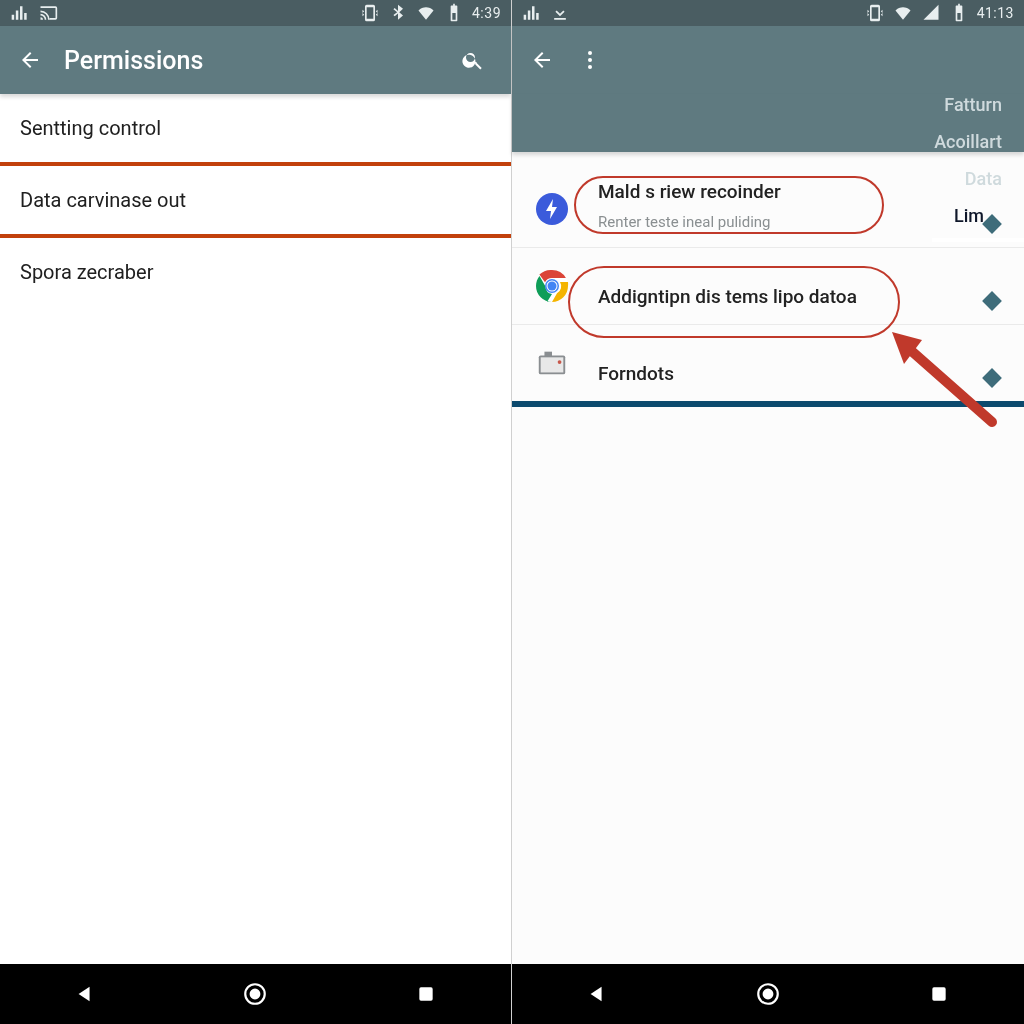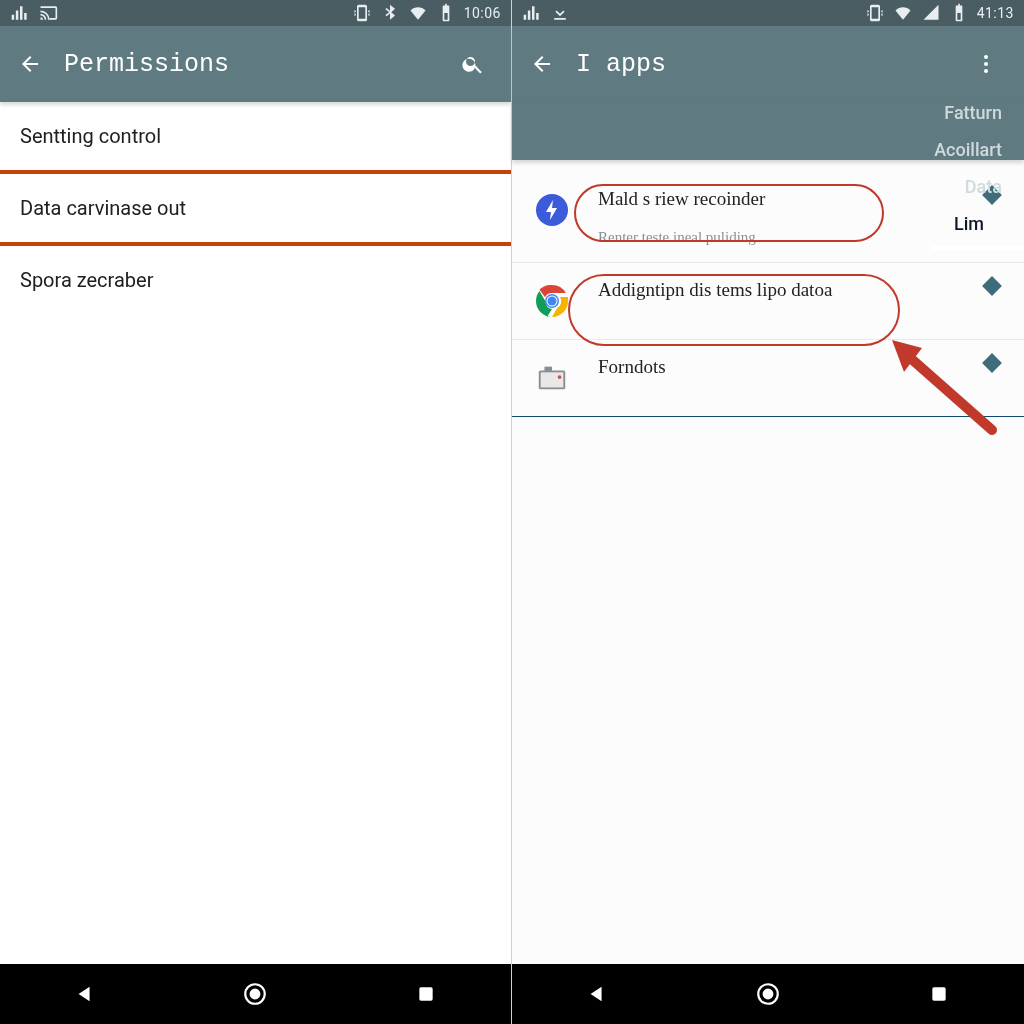--- a/index.html
+++ b/index.html
@@ -97,7 +97,7 @@
               <path d="M15 3h-2V1h-2v2H9a1 1 0 0 0-1 1v17a1 1 0 0 0 1 1h6a1 1 0 0 0 1-1V4a1 1 0 0 0-1-1zm-1 17h-4v-8h4v8z"></path>
             </svg>
         </span>
-        <span>10:06</span>
+        <span>4:39</span>
       </div>
     </div>
 

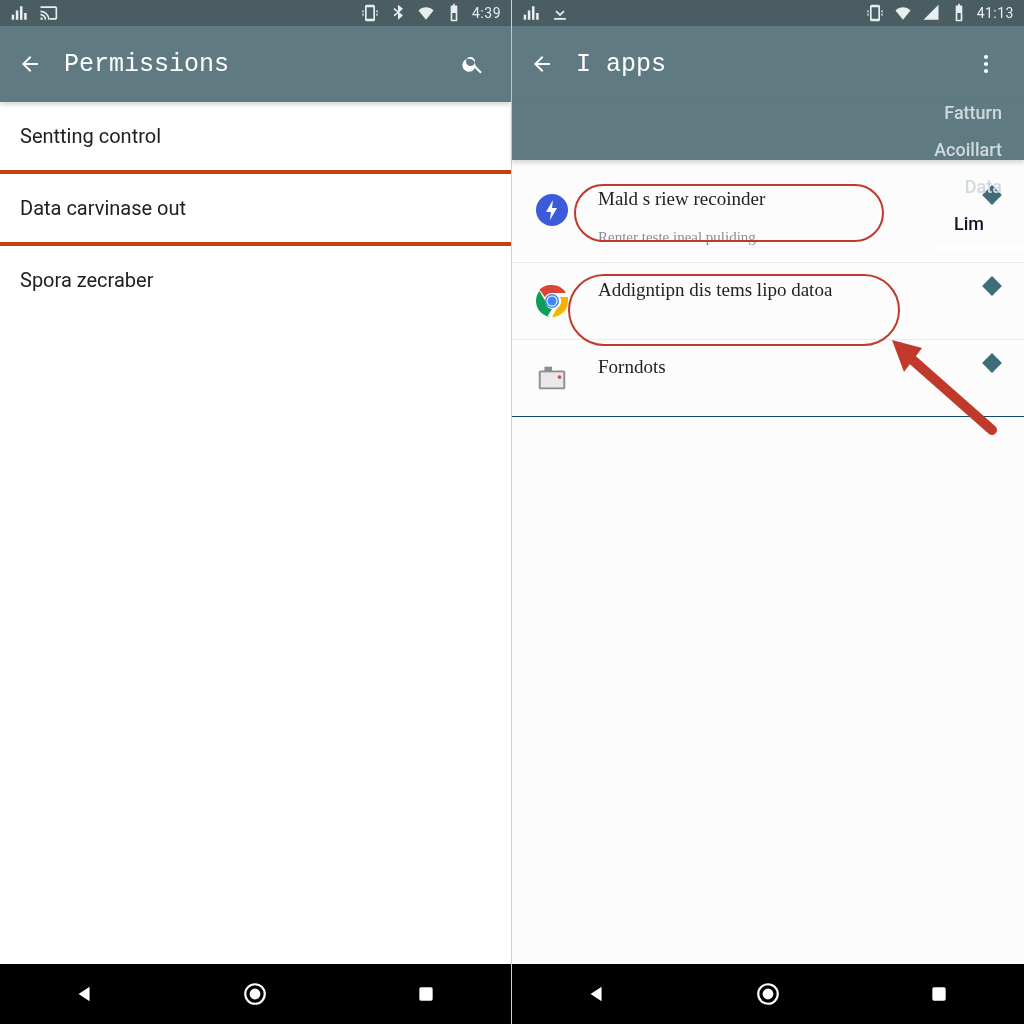--- a/index.html
+++ b/index.html
@@ -15,7 +15,7 @@
   .sb-icon svg { display:block; }
 
   
-  .appbar { background:#5f7a80; height:76px; display:flex; align-items:center; color:#fff; padding:0 14px 0 6px; box-shadow:0 3px 4px rgba(0,0,0,0.15); position:relative; z-index:2;font-family:Liberation Mono, monospace; }
+  .appbar { background:#5f7a80; height:68px; display:flex; align-items:center; color:#fff; padding:0 14px 0 6px; box-shadow:0 3px 4px rgba(0,0,0,0.15); position:relative; z-index:2; }
   .appbar .back { width:48px; height:48px; display:flex; align-items:center; justify-content:center; cursor:pointer; }
   .appbar .title { font-size:25px; font-weight:500; margin-left:10px; flex:1; white-space:nowrap; overflow:hidden; }
   .appbar .action { width:48px; height:48px; display:flex; align-items:center; justify-content:center; cursor:pointer; }

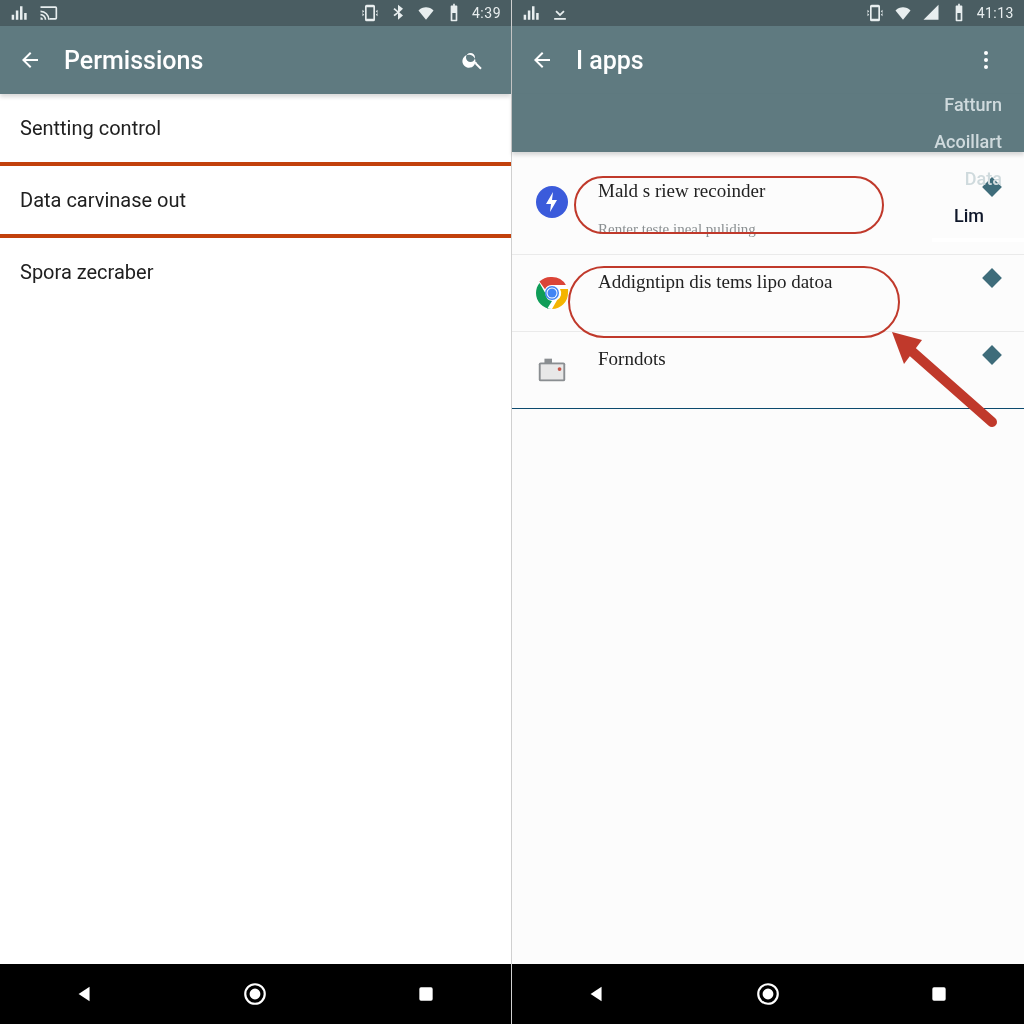--- a/index.html
+++ b/index.html
@@ -188,7 +188,6 @@
             <path d="M20 11H7.8l5.6-5.6L12 4l-8 8 8 8 1.4-1.4L7.8 13H20z"></path>
           </svg>
       </div>
-      <div class="title">I apps</div>
       <div class="action">
         <svg class="ic-24" viewBox="0 0 24 24" fill="#fff">
             <circle cx="12" cy="5" r="2"></circle>

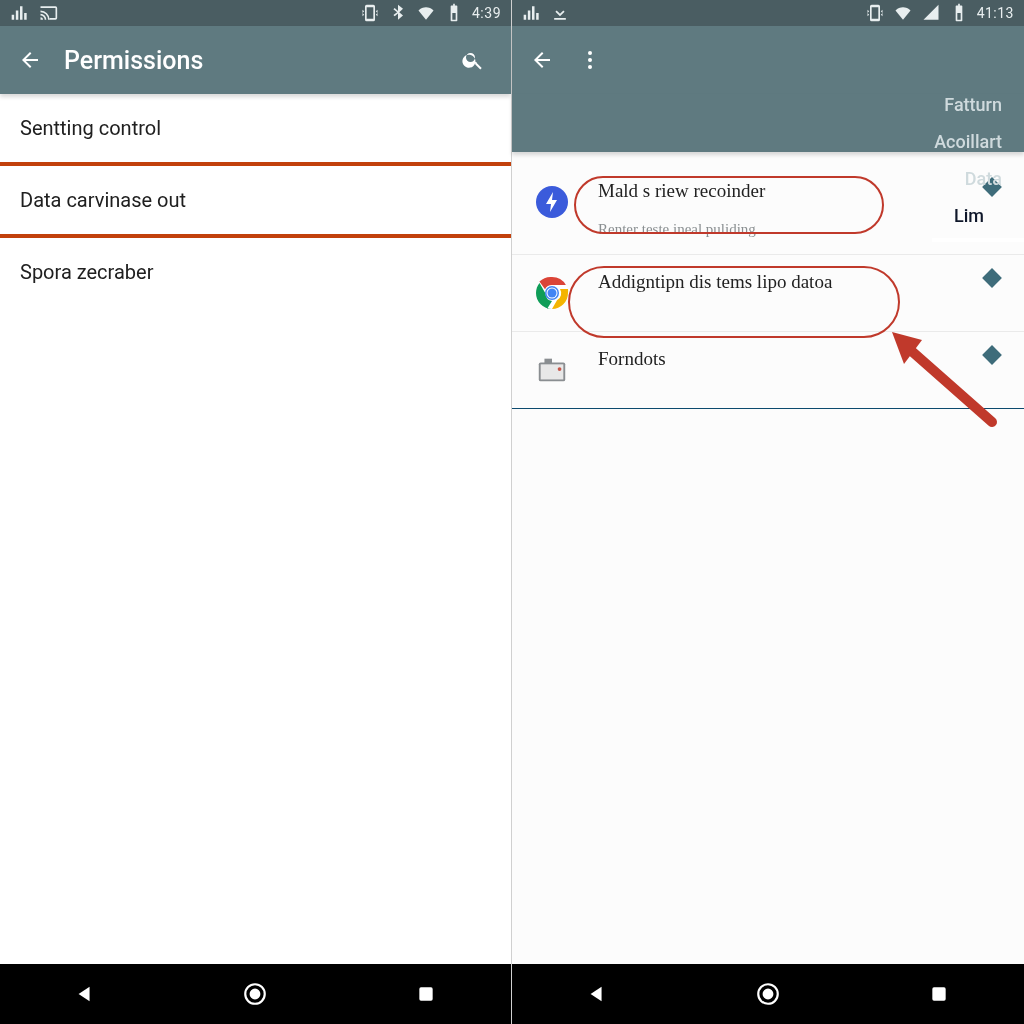--- a/index.html
+++ b/index.html
@@ -36,7 +36,7 @@
 
   
   .app-list { padding-top:12px; }
-  .app-row { display:flex; align-items:flex-start; padding:16px 18px 16px 18px; border-bottom:1px solid #eaeaea; position:relative; cursor:pointer;font-family:Liberation Serif, serif; }
+  .app-row { display:flex; align-items:flex-end; padding:16px 18px 16px 18px; border-bottom:1px solid #eaeaea; position:relative; cursor:pointer; }
   .app-row:last-child { border-bottom:1px solid #0c4a6e; }
   .app-icon { width:44px; height:44px; flex:0 0 44px; display:flex; align-items:center; justify-content:center; }
   .app-text { flex:1; min-width:0; margin-left:24px; }

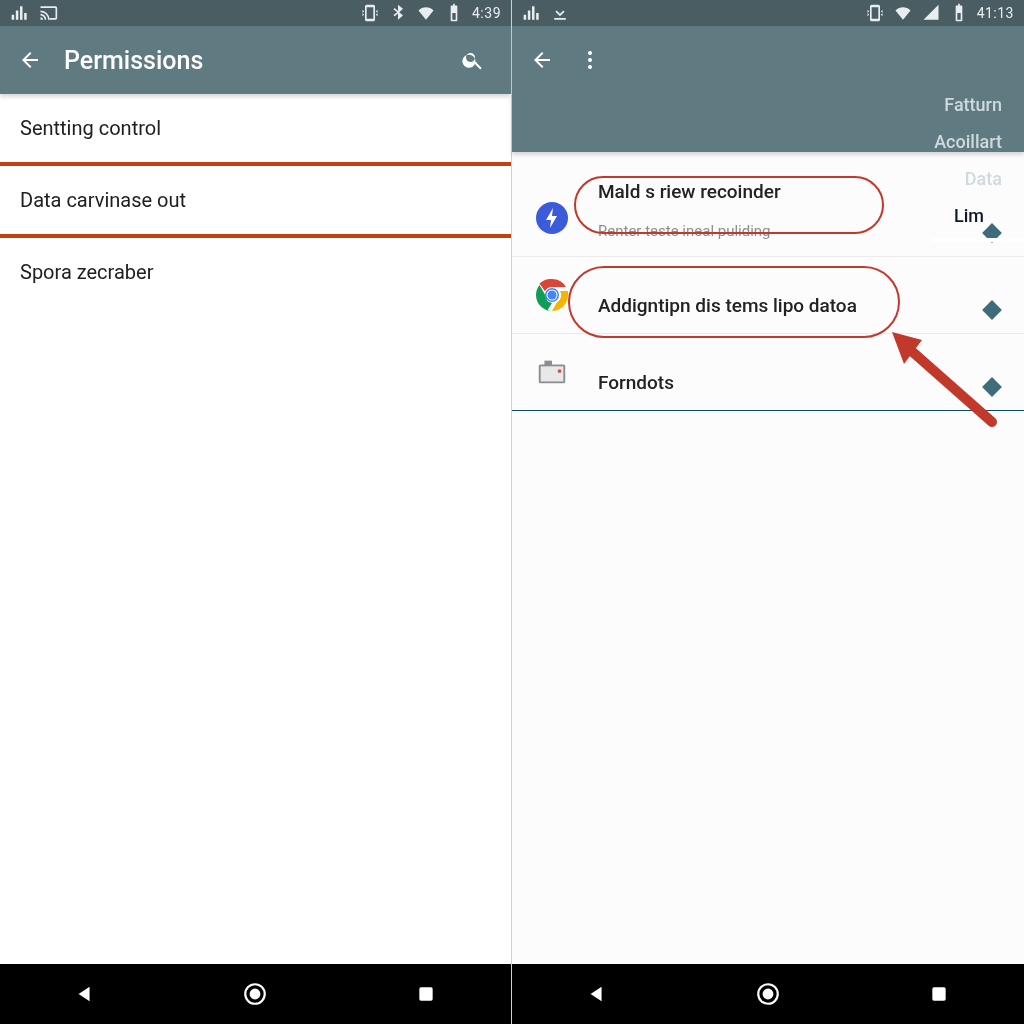--- a/index.html
+++ b/index.html
@@ -41,7 +41,7 @@
   .app-icon { width:44px; height:44px; flex:0 0 44px; display:flex; align-items:center; justify-content:center; }
   .app-text { flex:1; min-width:0; margin-left:24px; }
   .app-title { font-size:19px; color:#222; font-weight:500; }
-  .app-sub { font-size:15px; color:#8a8f91; margin-top:19px; }
+  .app-sub { font-size:15px; color:#8a8f91; margin-top:10px; }
   .app-tail { width:28px; display:flex; justify-content:center; }
   .diamond { width:14px; height:14px; background:#3e6c7a; transform:rotate(45deg); }
 

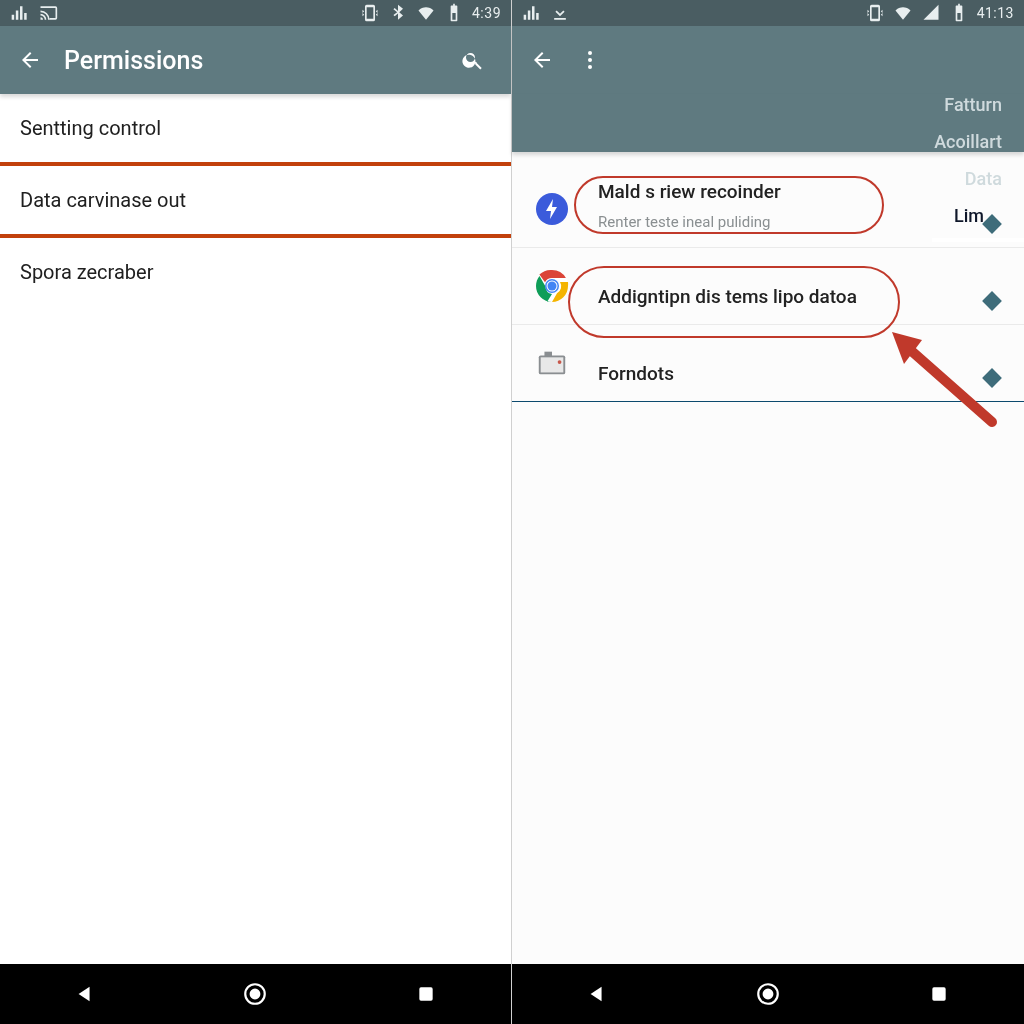--- a/index.html
+++ b/index.html
@@ -37,7 +37,7 @@
   
   .app-list { padding-top:12px; }
   .app-row { display:flex; align-items:flex-end; padding:16px 18px 16px 18px; border-bottom:1px solid #eaeaea; position:relative; cursor:pointer; }
-  .app-row:last-child { border-bottom:1px solid #0c4a6e; }
+  .app-row:last-child { border-bottom:6px solid #0c4a6e; }
   .app-icon { width:44px; height:44px; flex:0 0 44px; display:flex; align-items:center; justify-content:center; }
   .app-text { flex:1; min-width:0; margin-left:24px; }
   .app-title { font-size:19px; color:#222; font-weight:500; }

